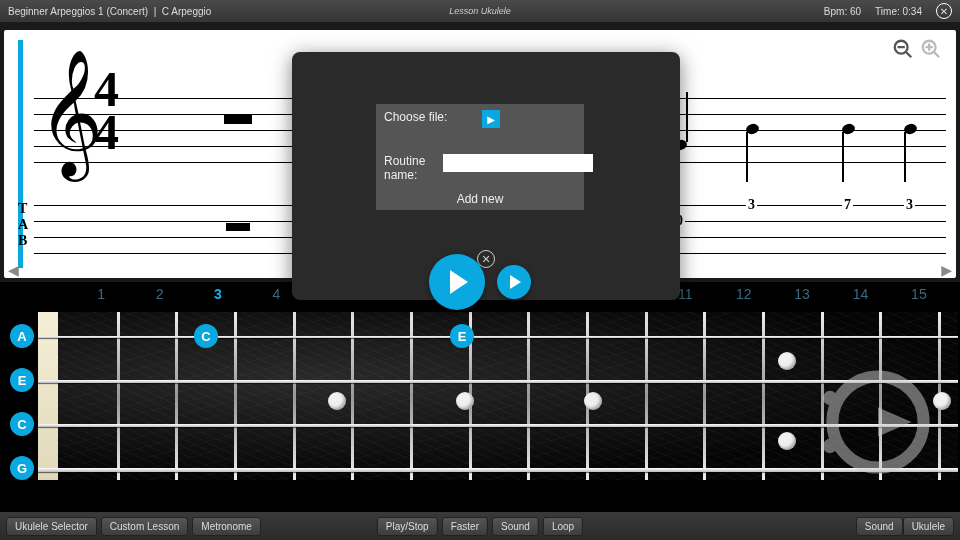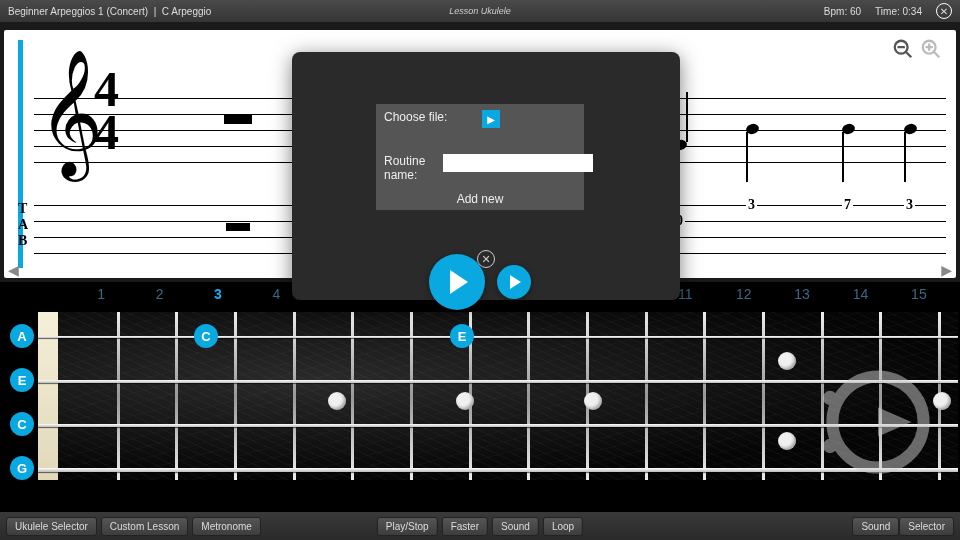--- a/index.html
+++ b/index.html
@@ -269,7 +269,7 @@
   </div>
   <div class="right">
     <button class="bbtn">Sound</button>
-    <button class="bbtn">Selector</button>
+    <button class="bbtn">Ukulele</button>
   </div>
 </div>
 

